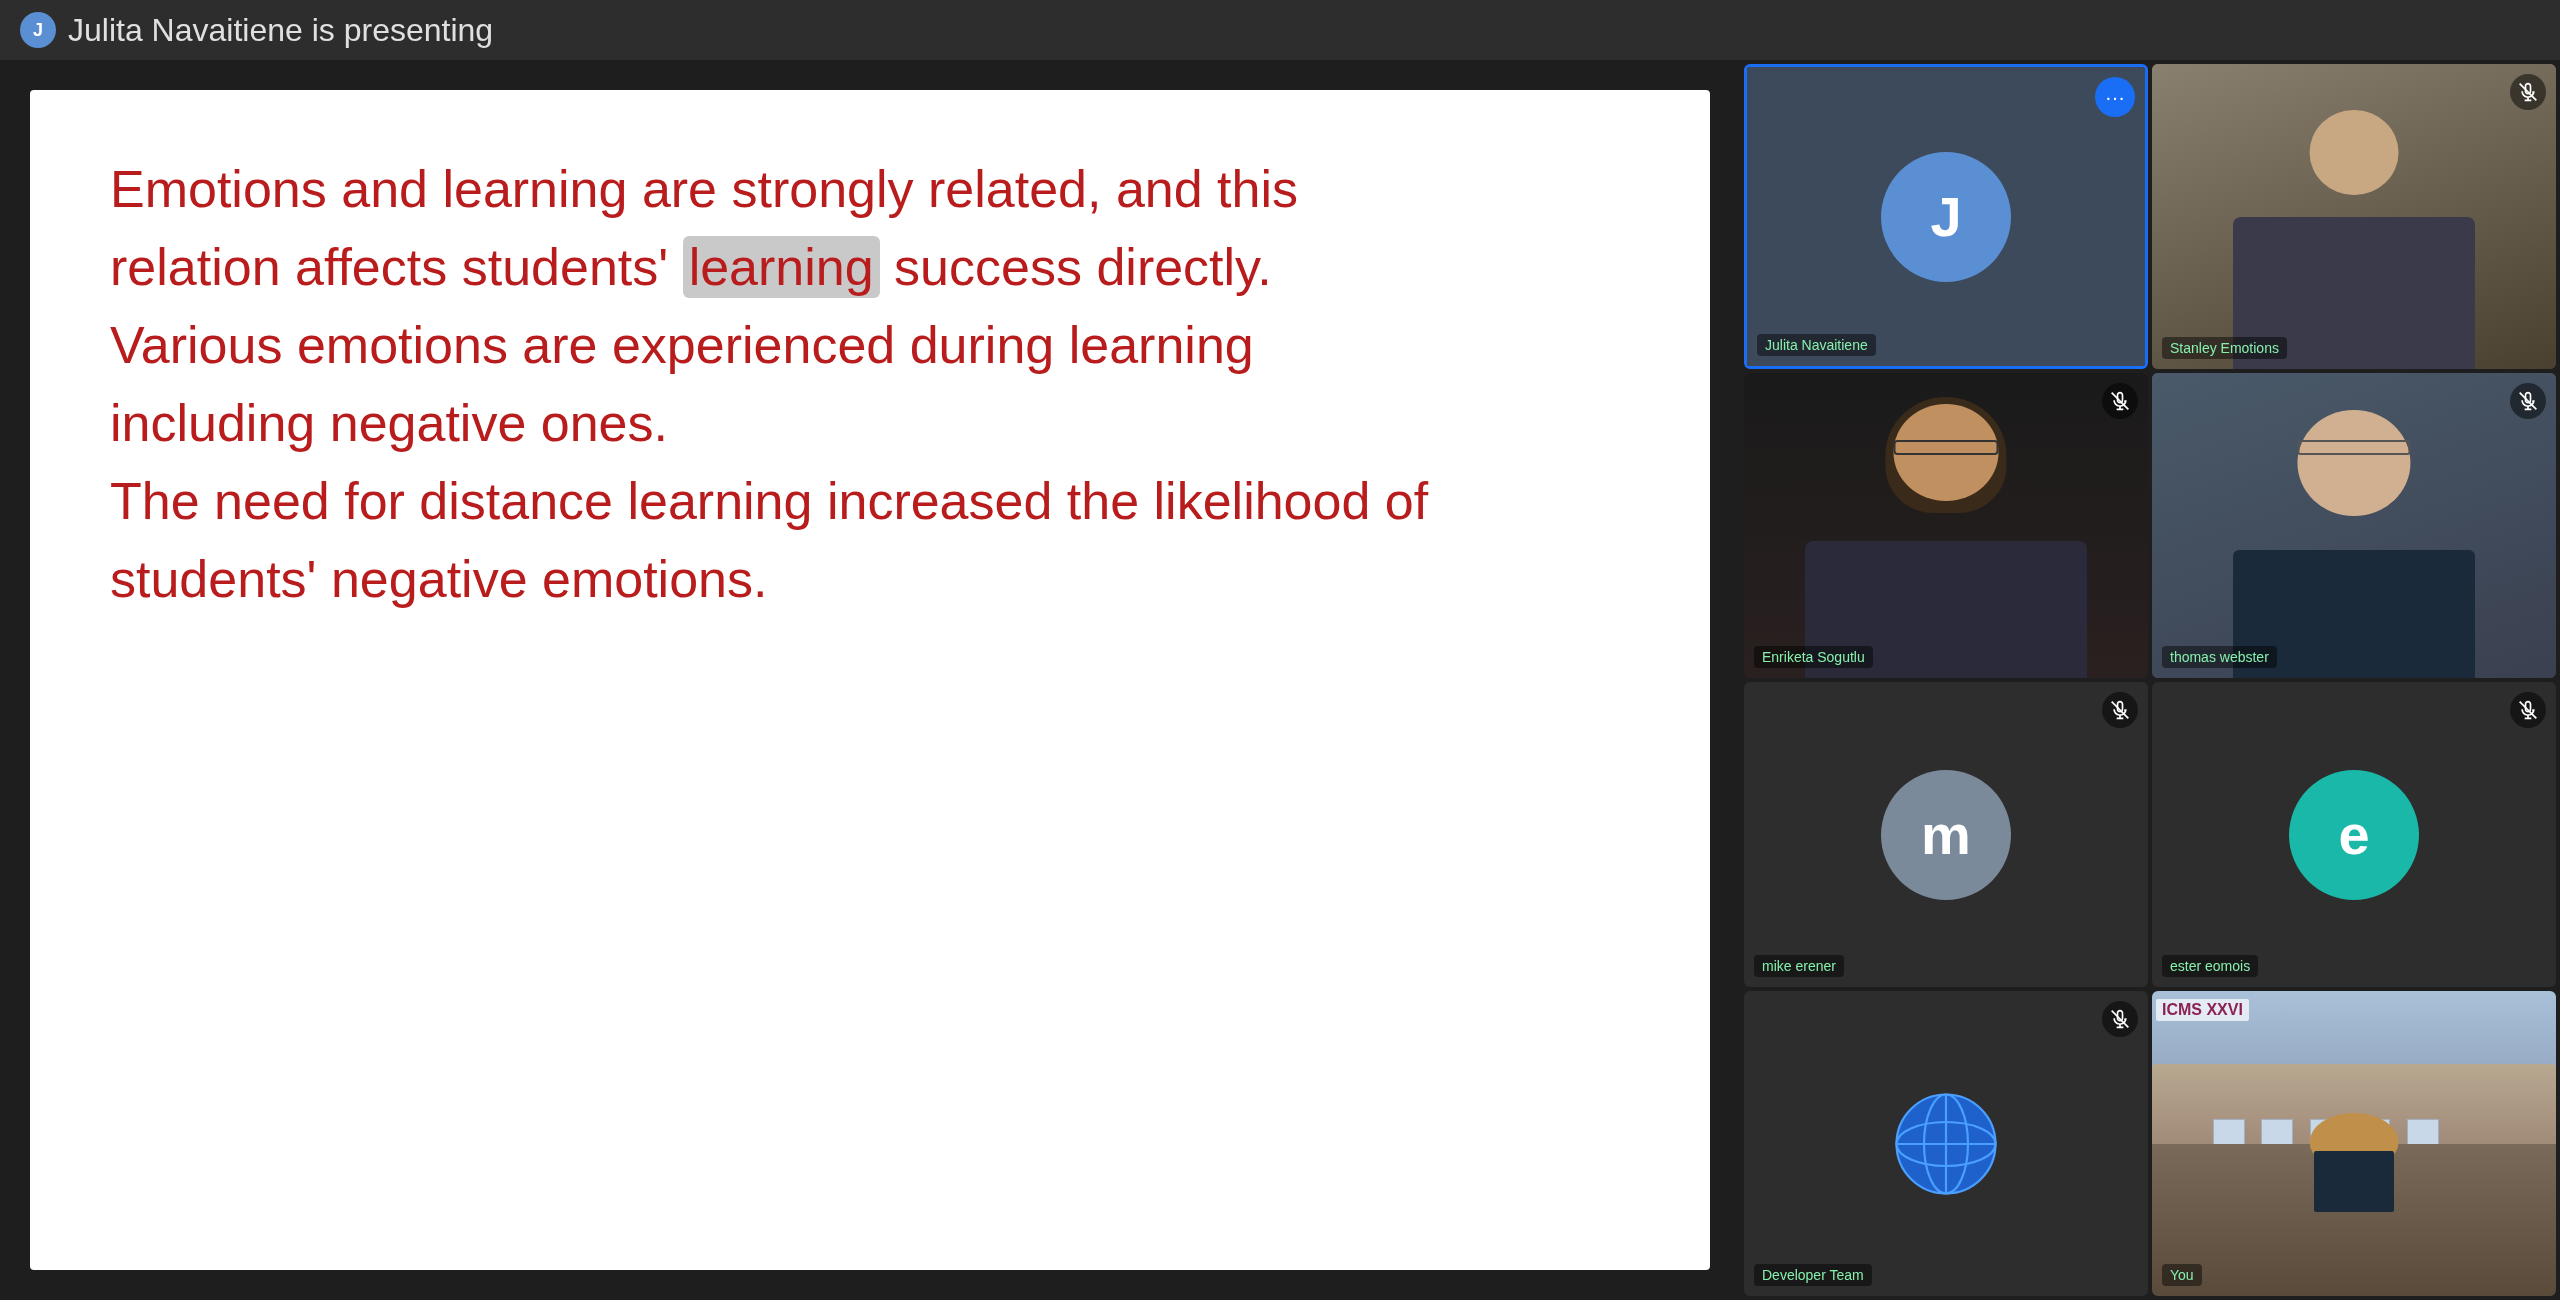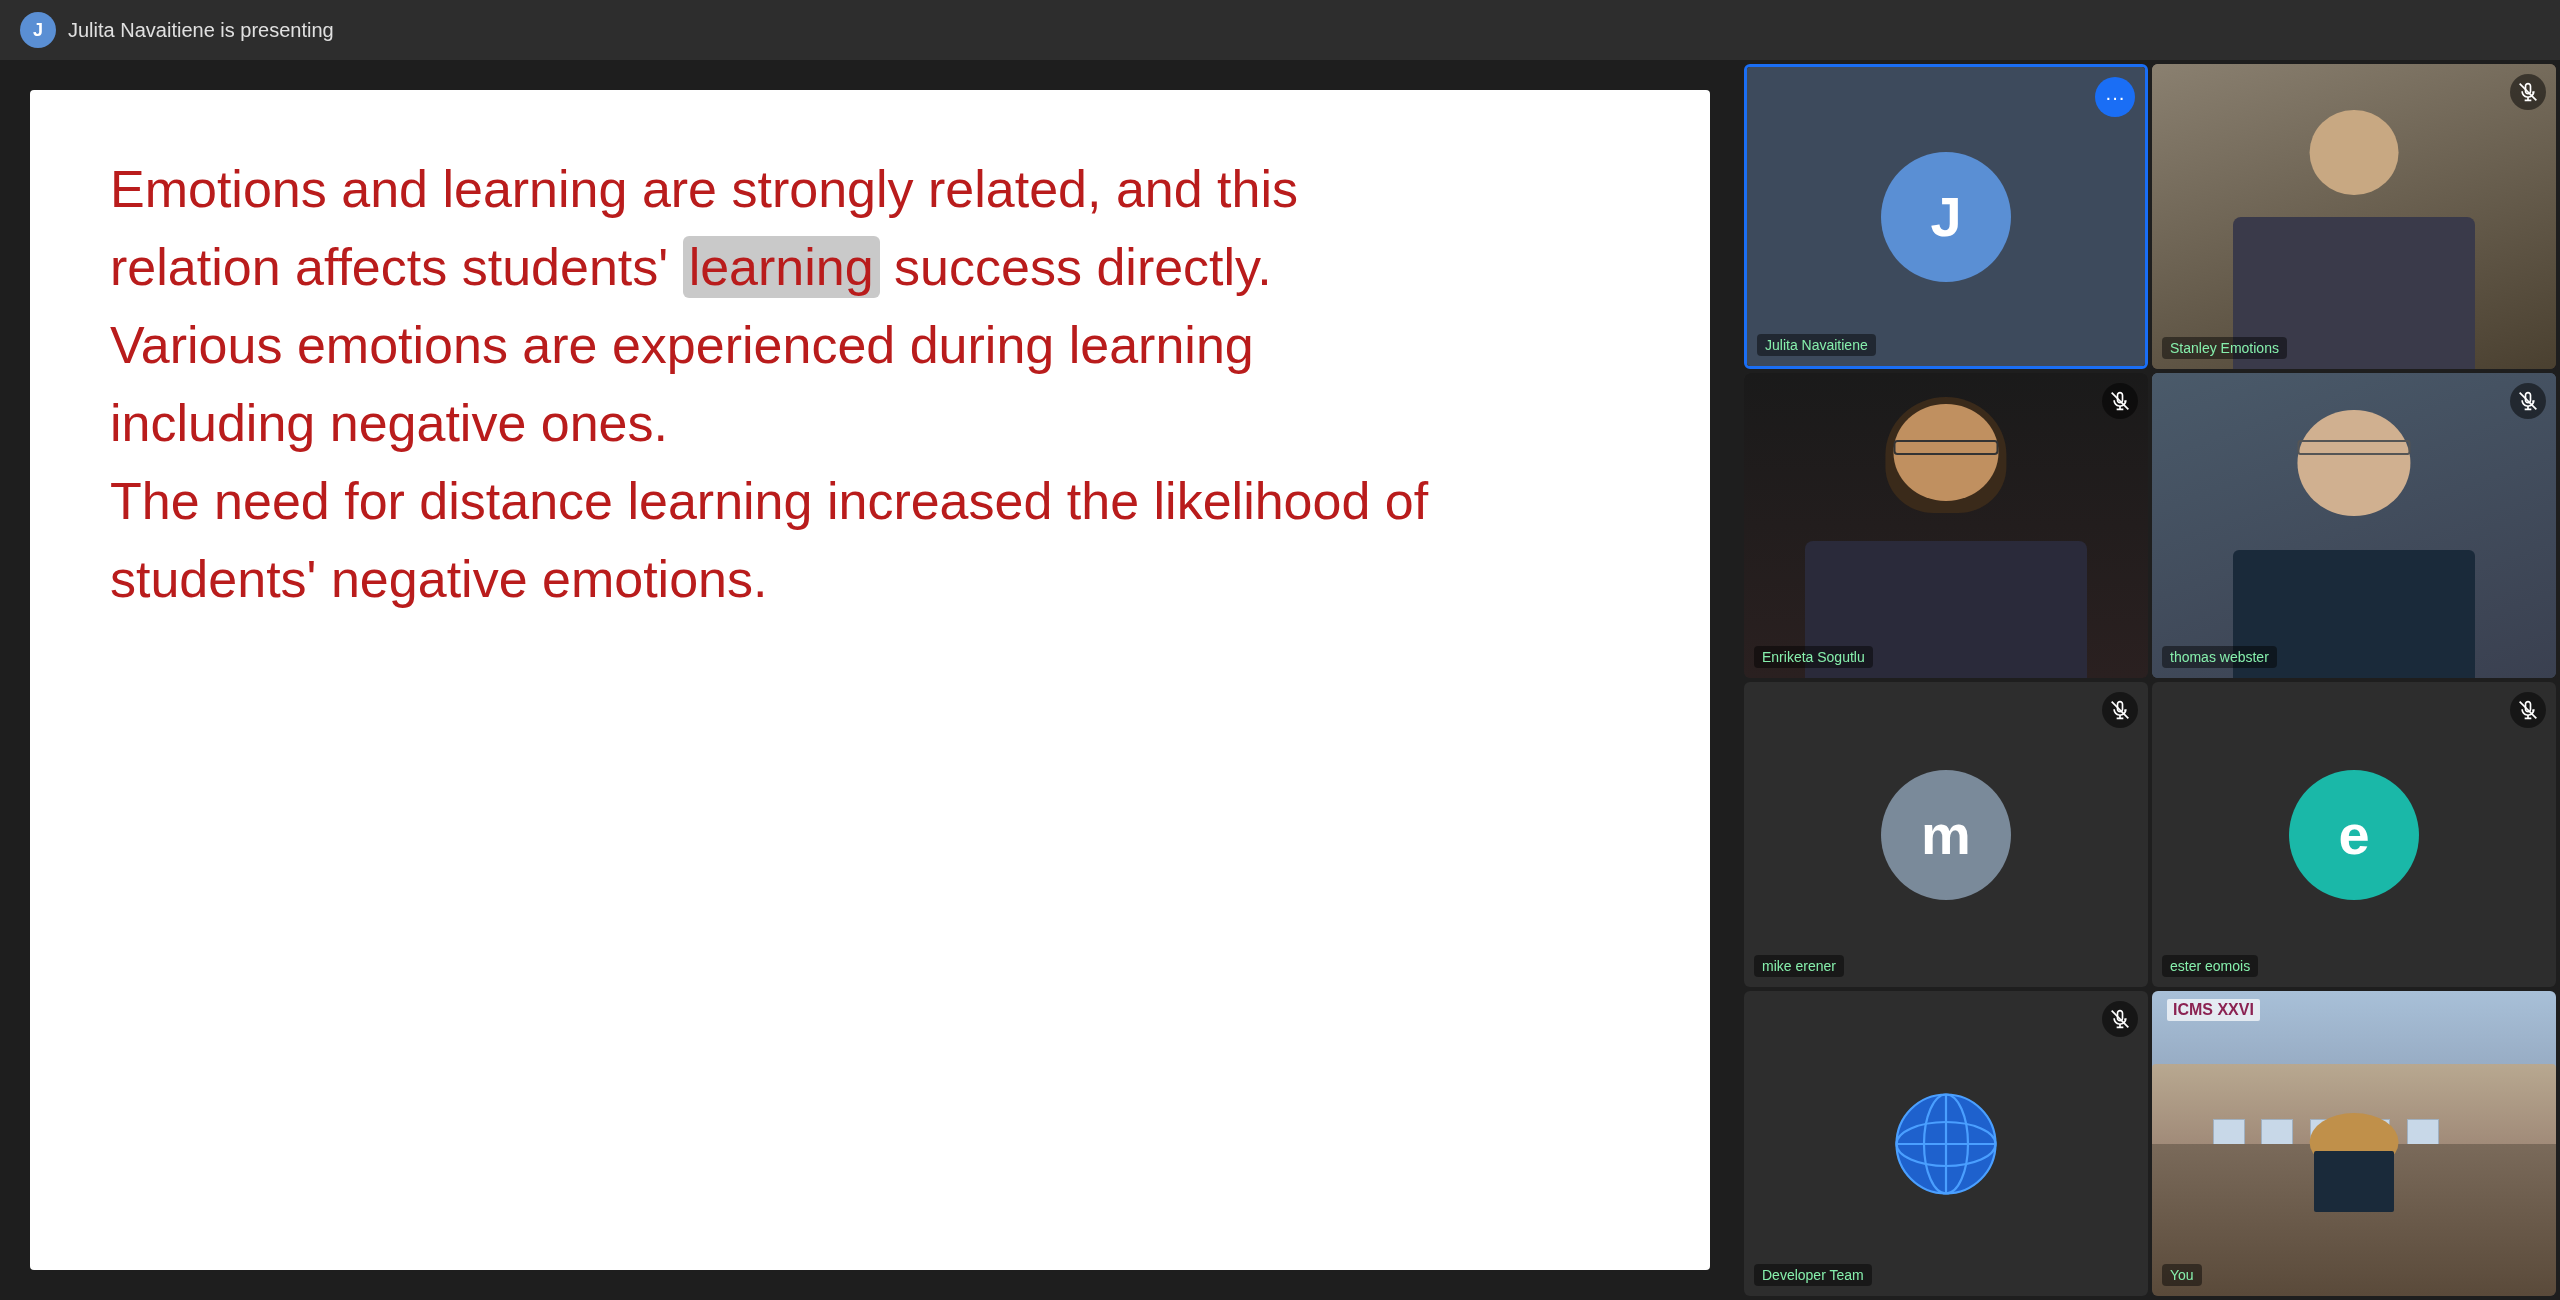--- a/index.html
+++ b/index.html
@@ -36,7 +36,7 @@
       flex-shrink: 0;
     }
     #presenting-text {
-      font-size: 20px;
+      font-size: 32px;
       color: #e0e0e0;
     }
 

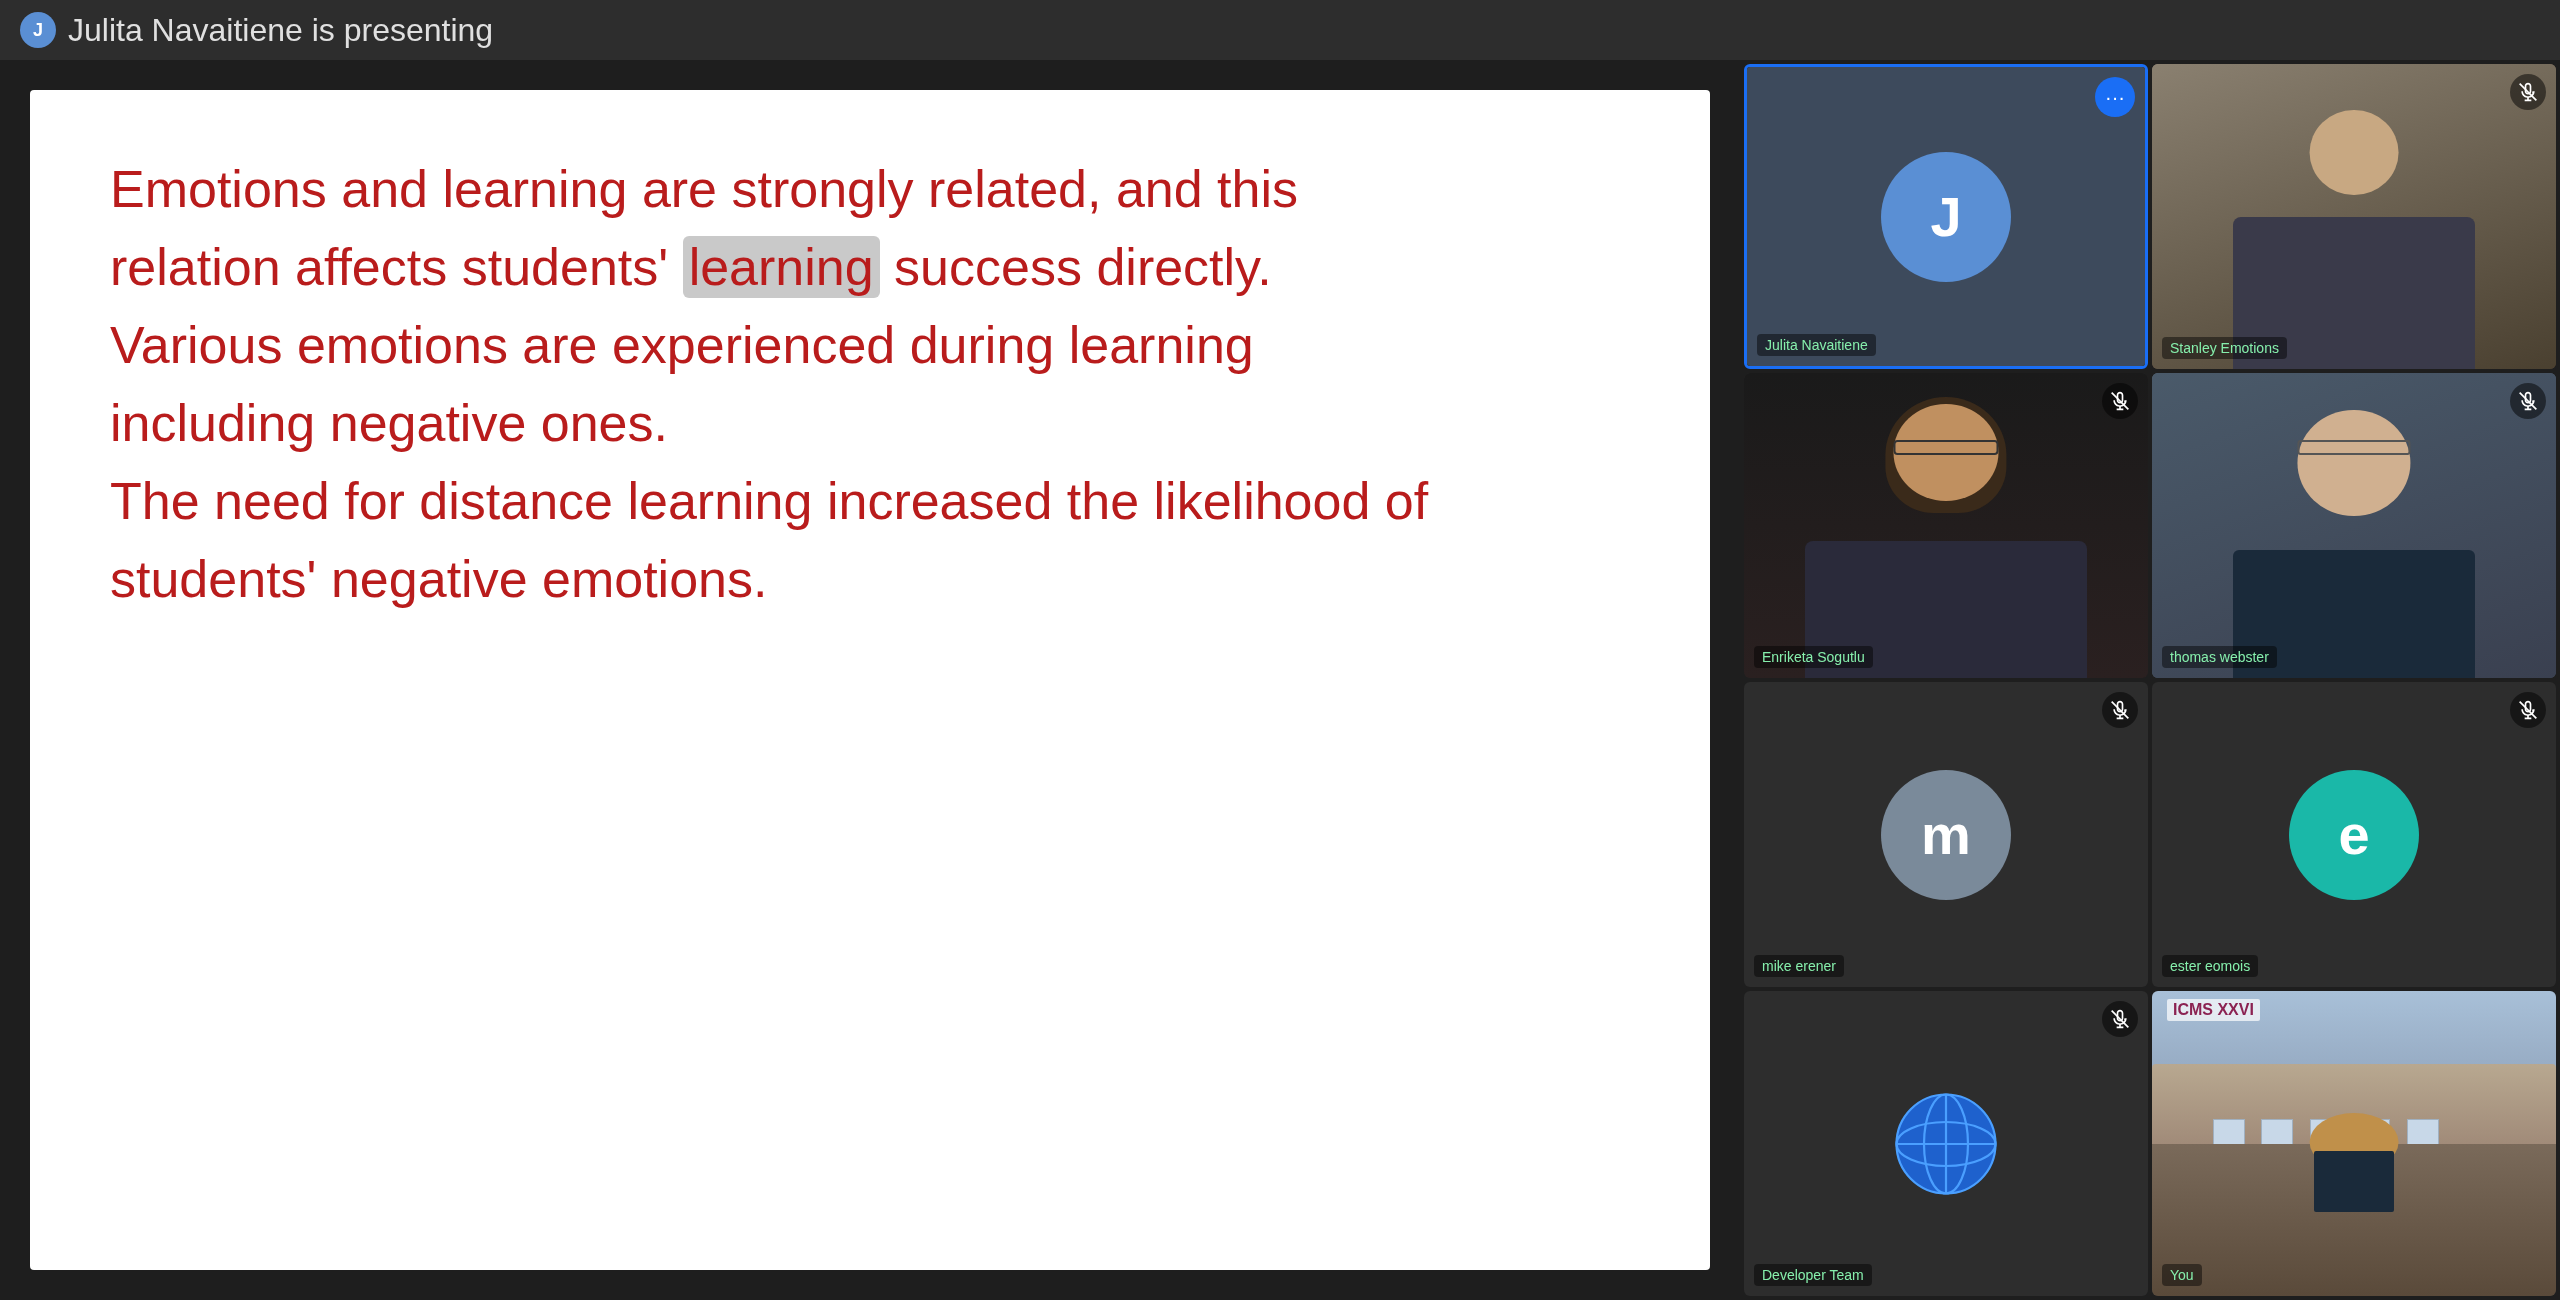--- a/index.html
+++ b/index.html
@@ -365,7 +365,7 @@
 
         <div style="width:100%;height:60%;background:linear-gradient(180deg,#a8c0d8 0%,#8090a8 100%);position:absolute;top:0;">
 
-          <div style="position:absolute;top:8px;left:15px;font-size:16px;color:#8b2252;font-weight:bold;background:rgba(255,255,255,0.7);padding:2px 6px;border-radius:2px;">ICMS XXVI</div>
+          <div style="position:absolute;top:8px;left:4px;font-size:16px;color:#8b2252;font-weight:bold;background:rgba(255,255,255,0.7);padding:2px 6px;border-radius:2px;">ICMS XXVI</div>
 
           <div style="position:absolute;bottom:0;width:100%;height:60%;background:linear-gradient(180deg,#b8a890 0%,#988070 100%);border-top-left-radius:4px;border-top-right-radius:4px;"></div>
 

